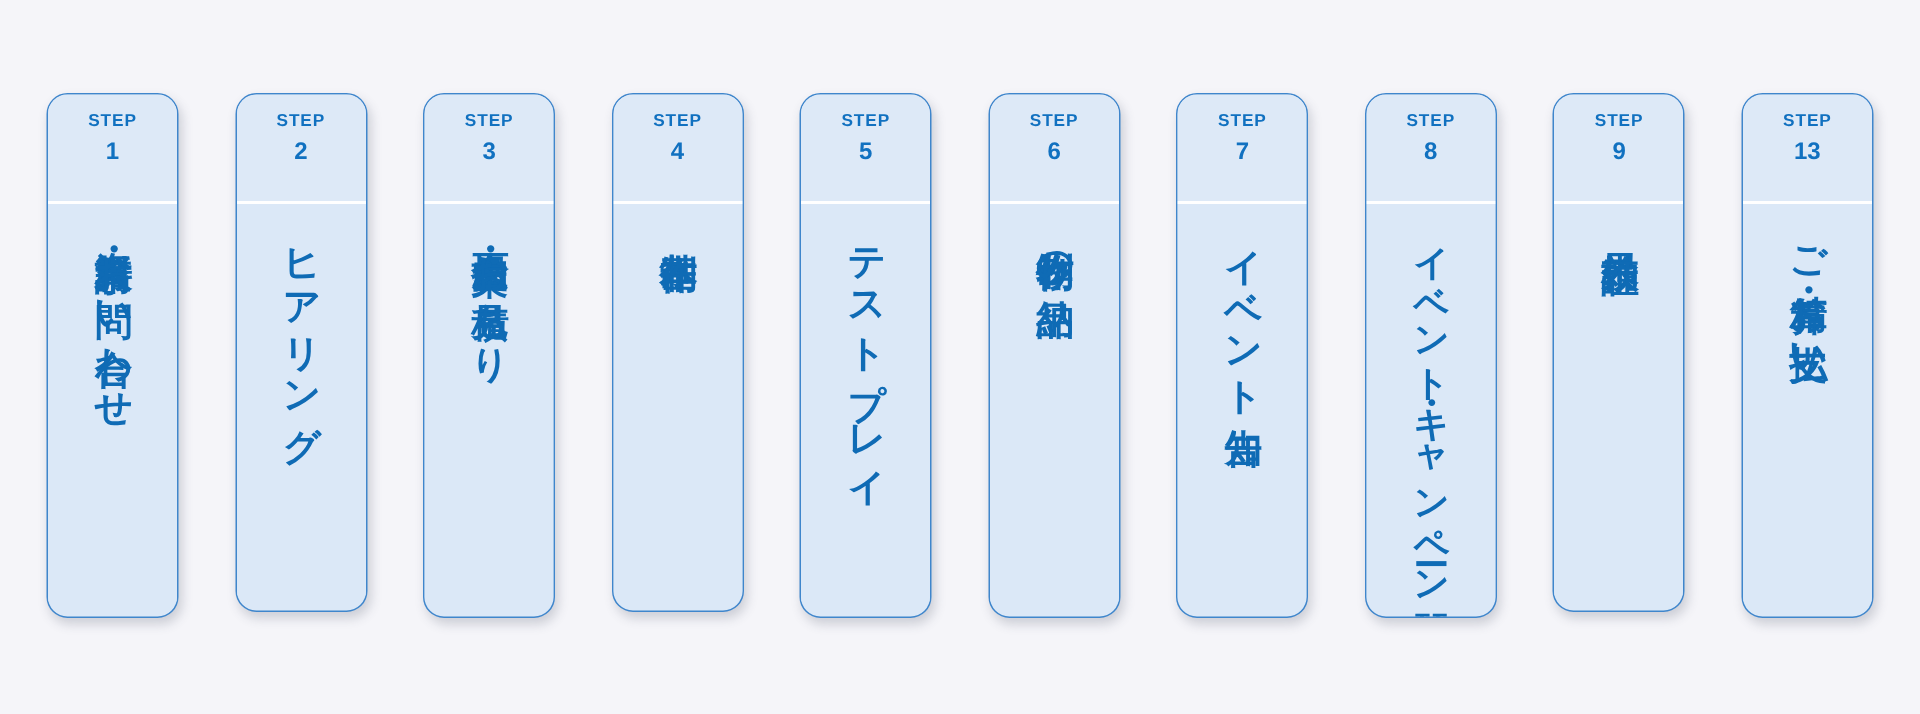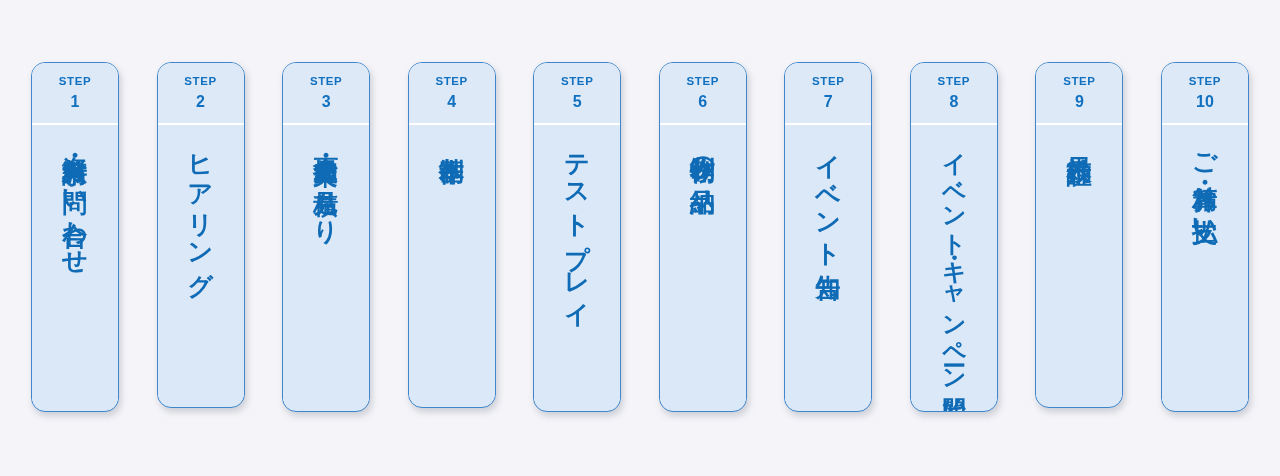--- a/index.html
+++ b/index.html
@@ -57,7 +57,7 @@
   .step-header {
     flex: 0 0 auto;
     padding-top: 11px;
-    padding-bottom: 12px;
+    padding-bottom: 23px;
     background: #dde9f7;
     border-bottom: 2.5px solid #ffffff;
     text-align: center;

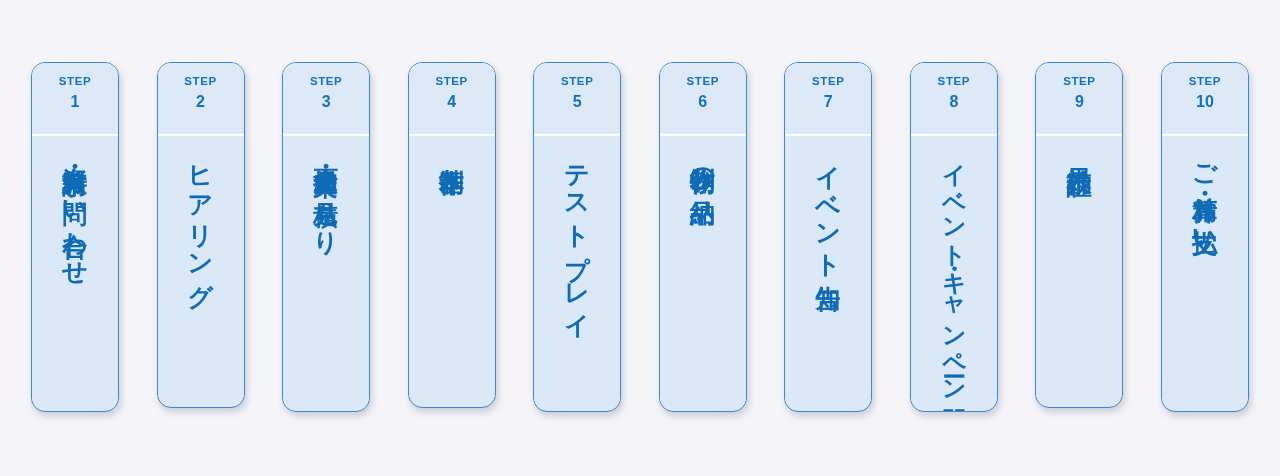--- a/index.html
+++ b/index.html
@@ -209,7 +209,7 @@
     <div class="step-card tall">
       <div class="step-header">
         <span class="step-word">STEP</span>
-        <span class="step-num">10</span>
+        <span class="step-num">13</span>
       </div>
       <div class="step-body">
         <span class="step-label">ご精算・お支払い</span>

